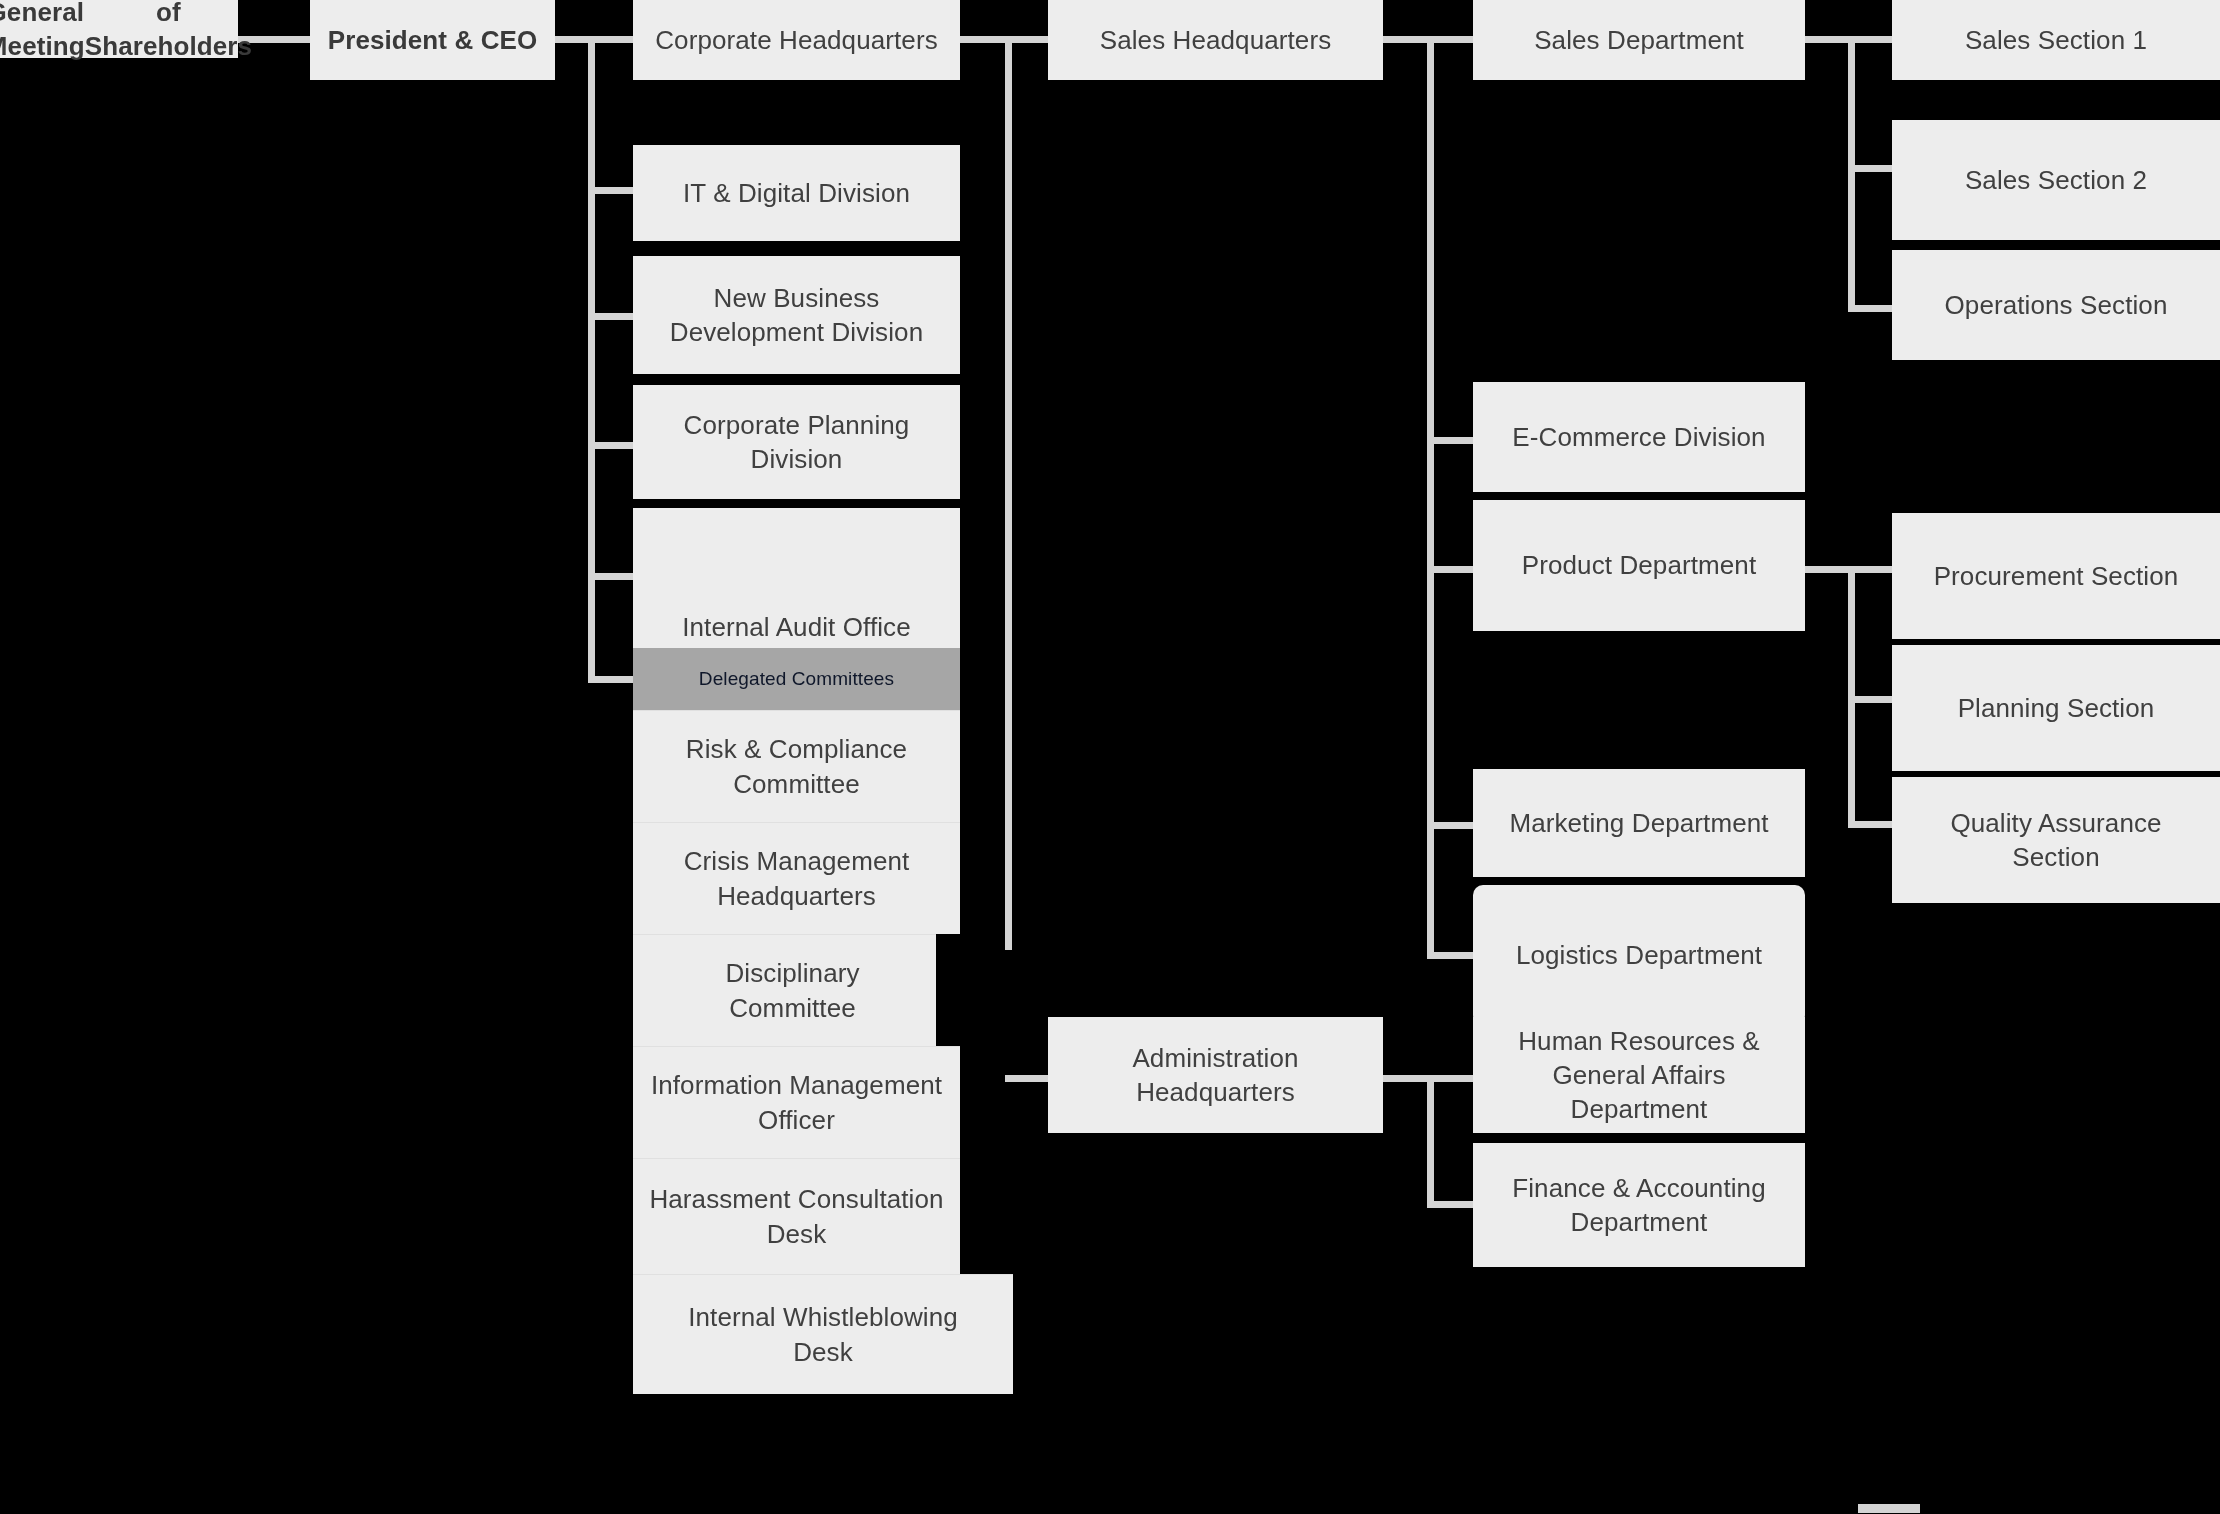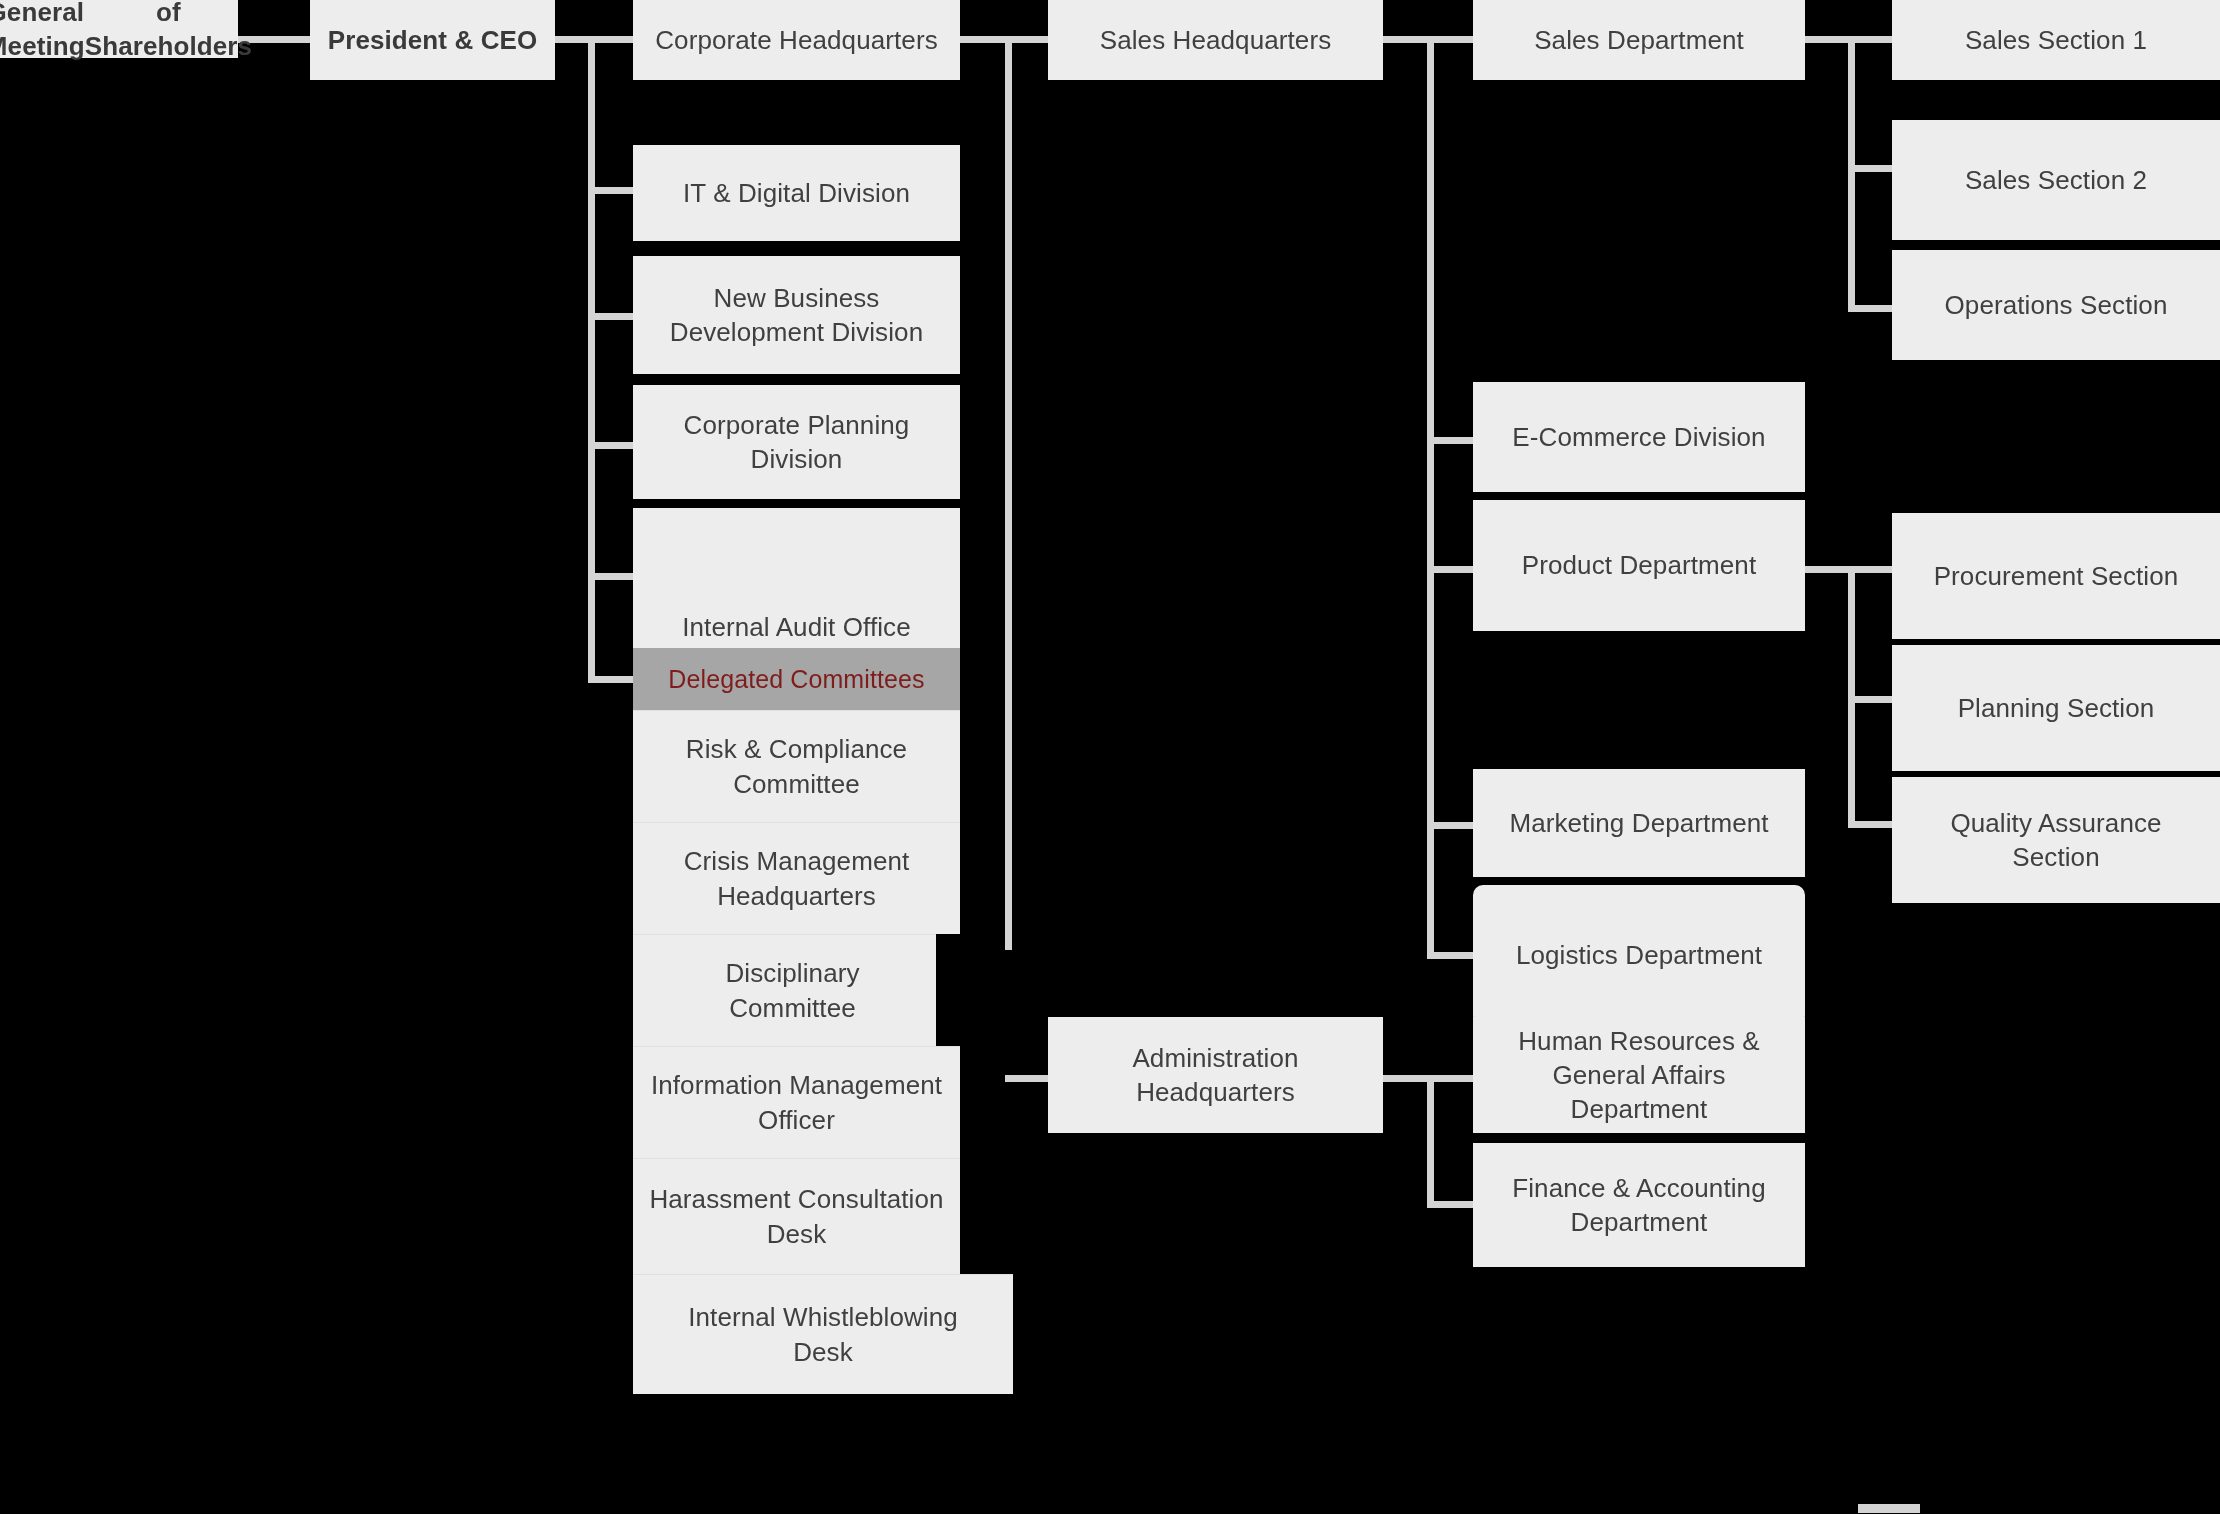--- a/index.html
+++ b/index.html
@@ -36,8 +36,8 @@
   }
   .node.group-header {
     background: #a6a6a6;
-    color: #7f1d1d;
-    font-size: 25px;
+    color: #0f172a;
+    font-size: 19px;
   }
   .node.sub {
     background: #ededed;

